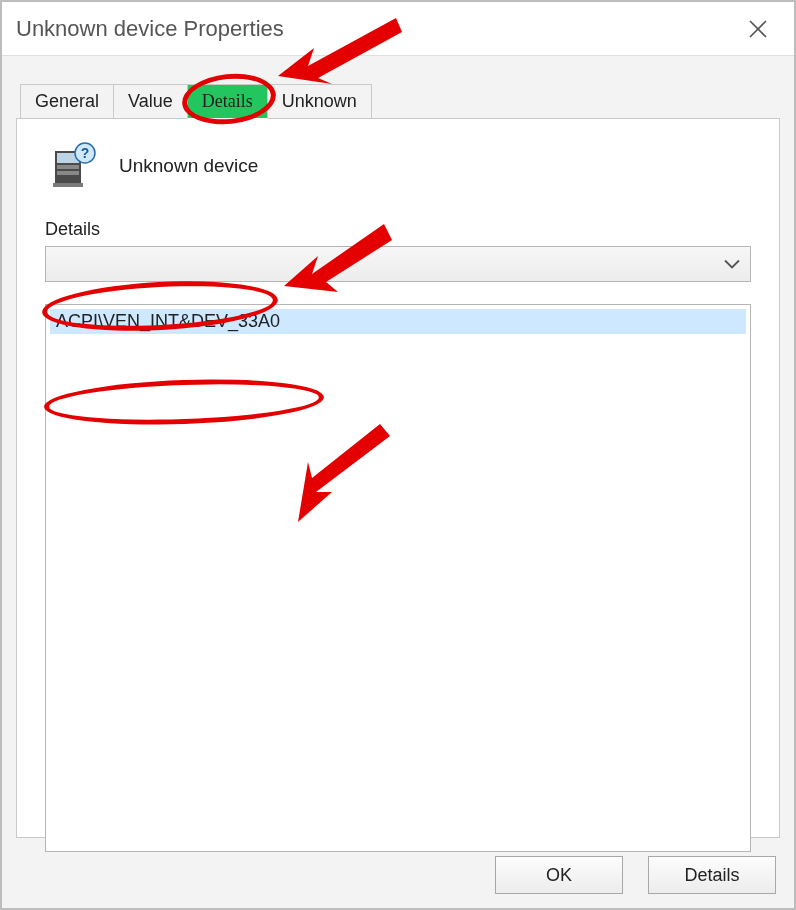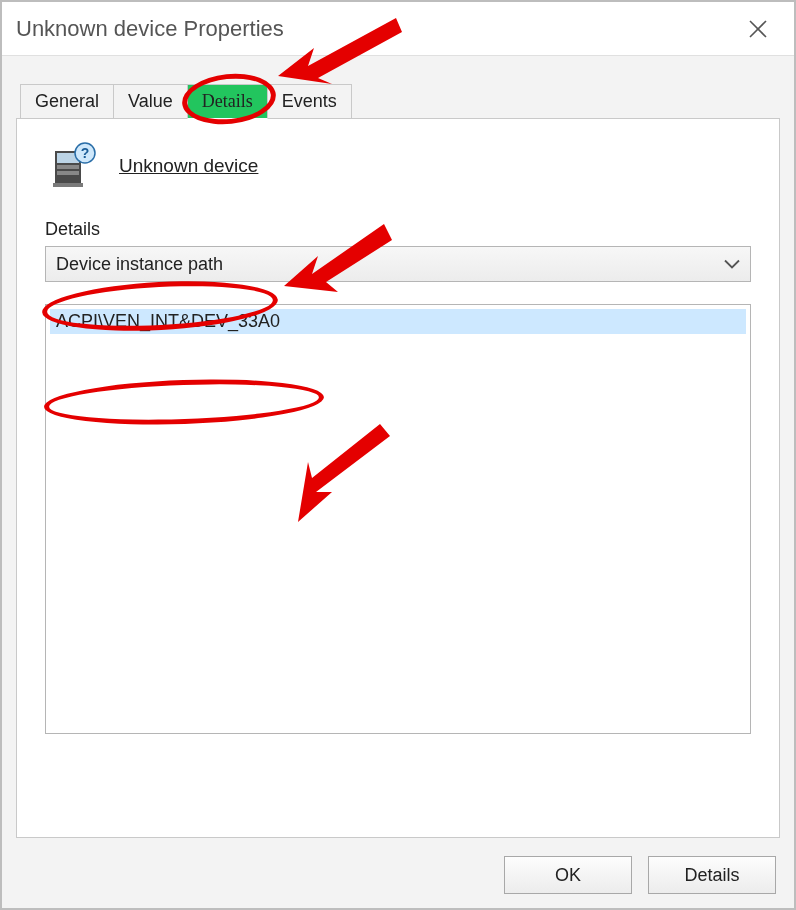--- a/index.html
+++ b/index.html
@@ -177,7 +177,7 @@
       <div class="tab">General</div>
       <div class="tab">Value</div>
       <div class="tab active">Details</div>
-      <div class="tab">Events</div>
+      <div class="tab">Unknown</div>
     </div>
 
     <div class="tab-panel">

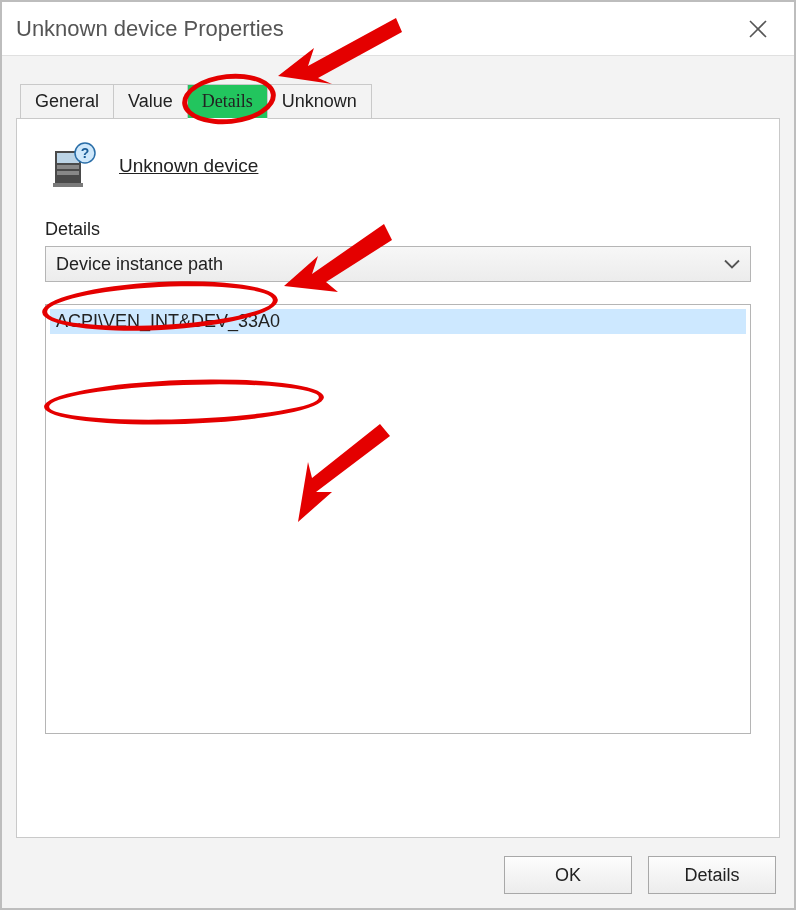--- a/index.html
+++ b/index.html
@@ -87,7 +87,7 @@
     width: 46px; height: 50px;
     position: relative;
   }
-  .device-name { font-size: 19px; text-decoration: underline; }
+  .device-name { font-size: 19px; }
 
   .field-label {
     font-size: 18px;

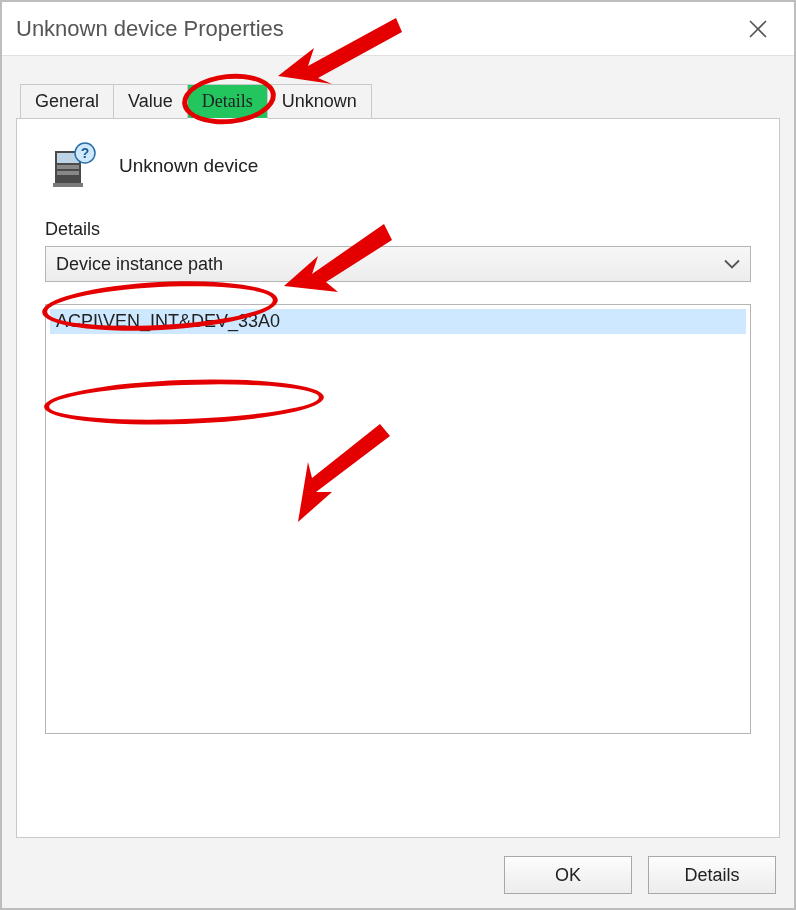--- a/index.html
+++ b/index.html
@@ -200,7 +200,6 @@
 
       <div class="field-label">Details</div>
       <div class="dropdown">
-        <span>Device instance path</span>
         <span class="chev">
           <svg width="16" height="10" viewBox="0 0 16 10">
               <polyline points="1,1 8,8 15,1" fill="none" stroke="#555" stroke-width="1.8"></polyline>

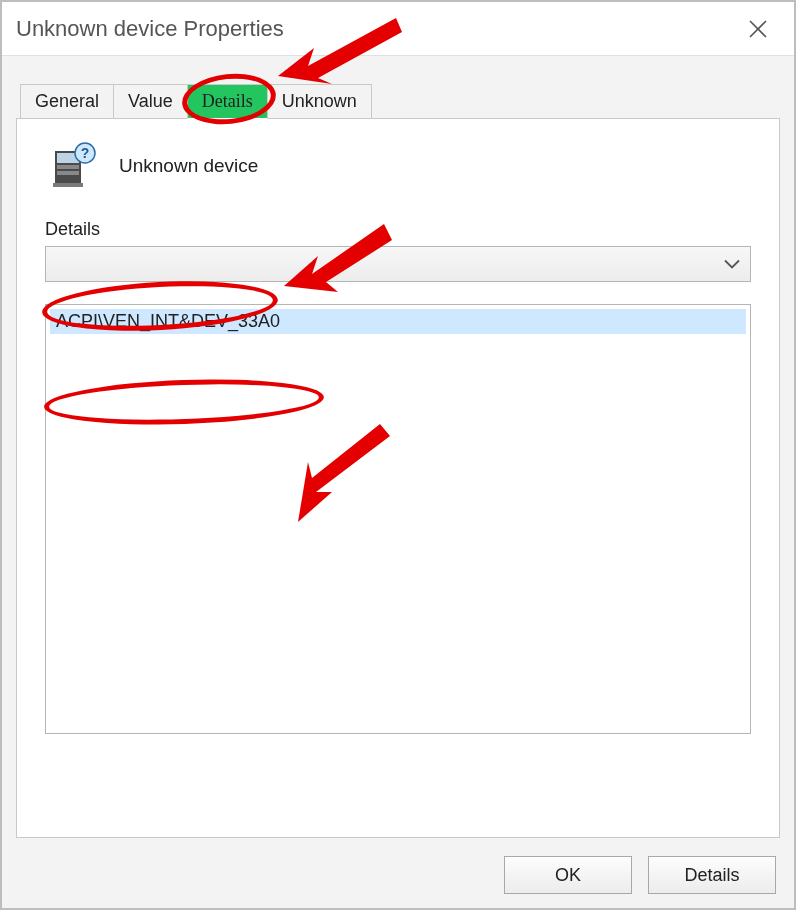--- a/index.html
+++ b/index.html
@@ -113,7 +113,7 @@
   }
   .value-box {
     width: 100%;
-    height: 430px;
+    height: 548px;
     border: 1px solid #b5b5b5;
     background: #fff;
     padding: 4px;

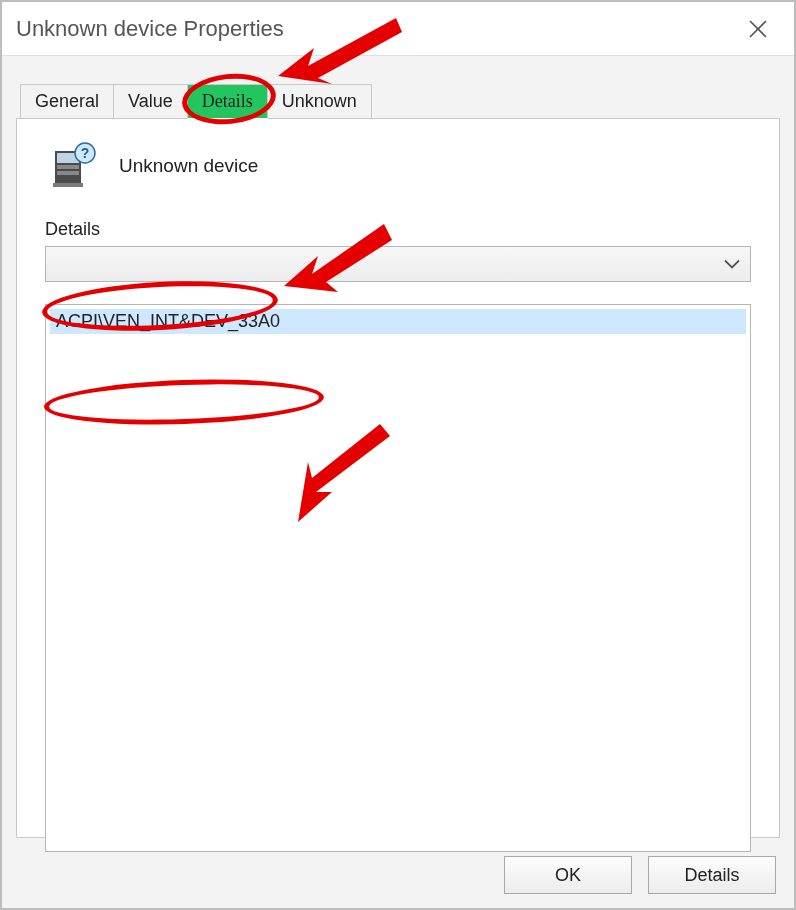--- a/index.html
+++ b/index.html
@@ -131,7 +131,7 @@
     right: 18px;
     bottom: 14px;
     display: flex;
-    gap: 16px;
+    gap: 25px;
   }
   .btn {
     min-width: 128px;

